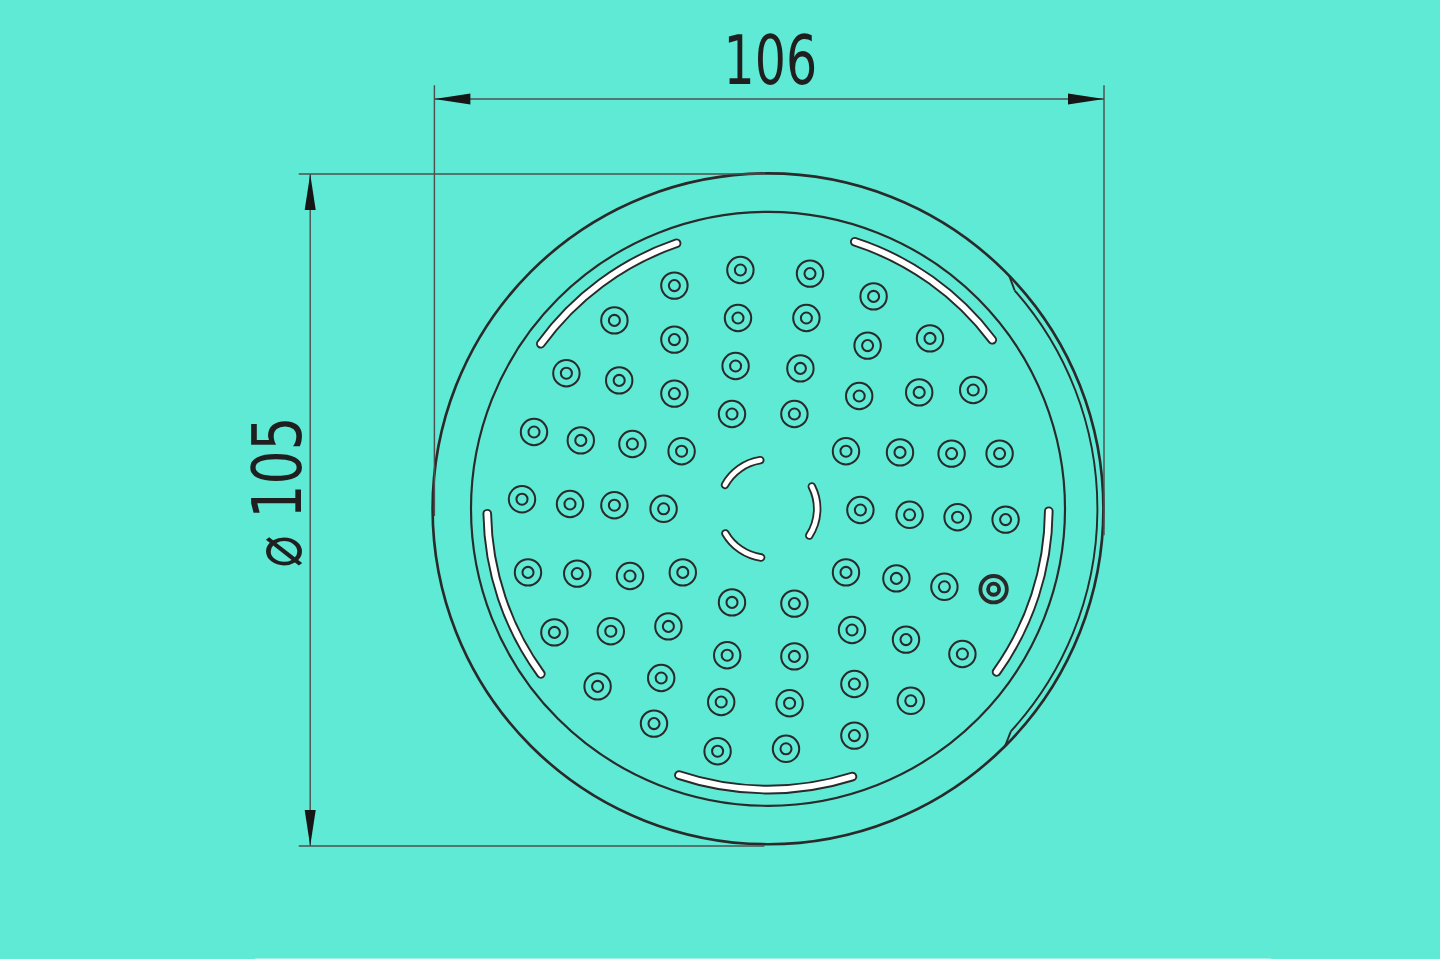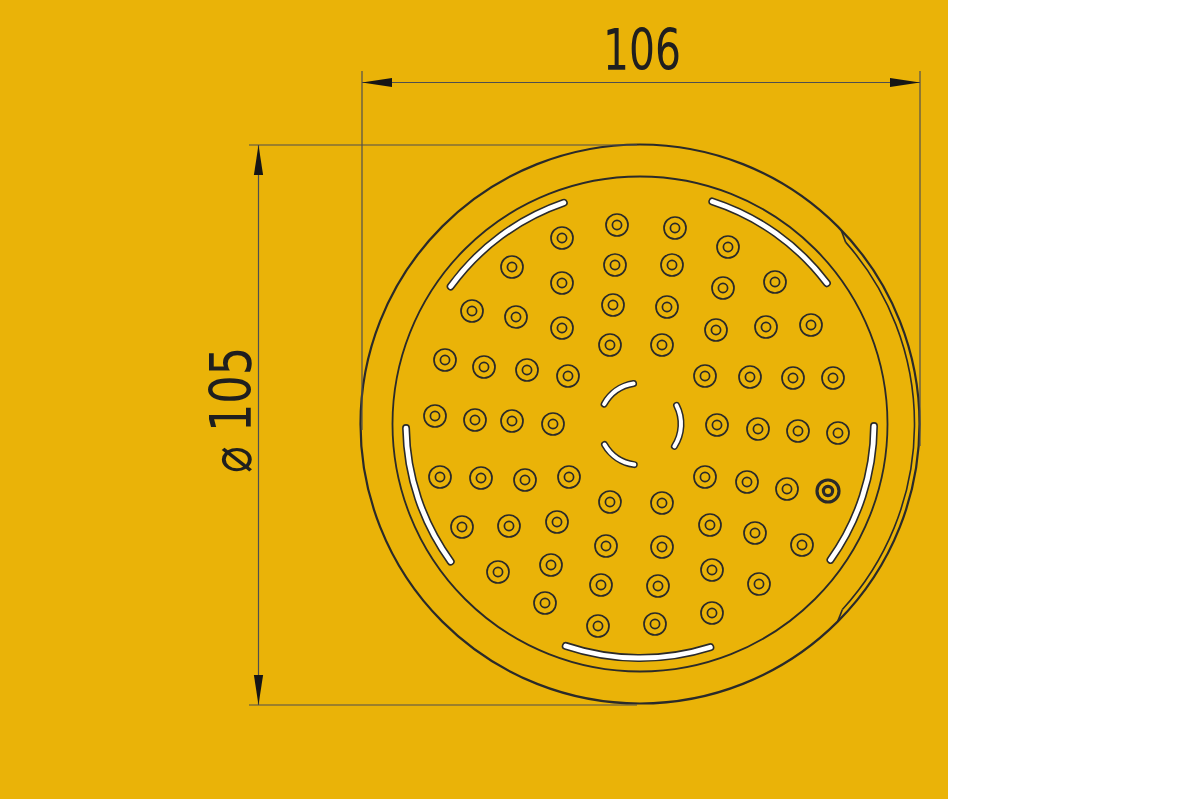--- a/index.html
+++ b/index.html
@@ -4,7 +4,7 @@
 <style>
   html,body{margin:0;padding:0;background:#ffffff;}
   body{width:1200px;height:799px;overflow:hidden;font-family:"DejaVu Sans","Liberation Sans",sans-serif;}
-  #stage{position:relative;width:948px;height:799px;background:#eab308;}
+  #stage{position:relative;width:1200px;height:799px;background:#5eead4;}
   svg{position:absolute;left:0;top:0;}
   text{font-family:"DejaVu Sans","Liberation Sans",sans-serif;}
 </style>

